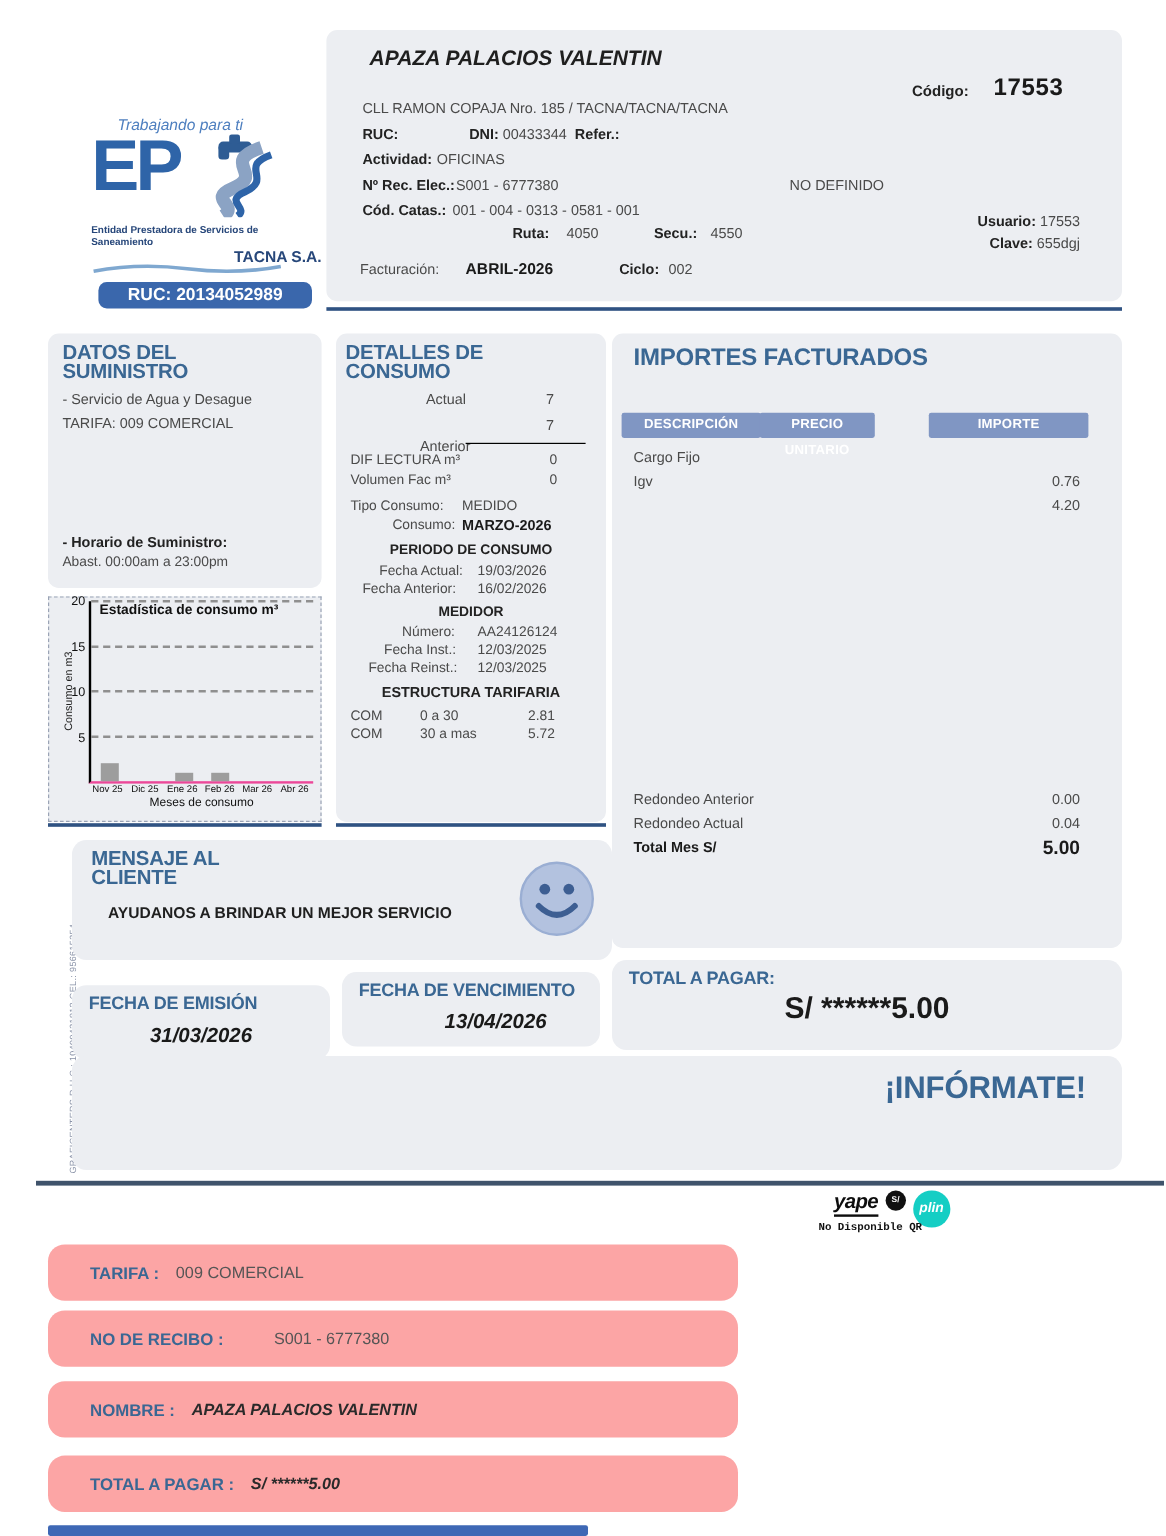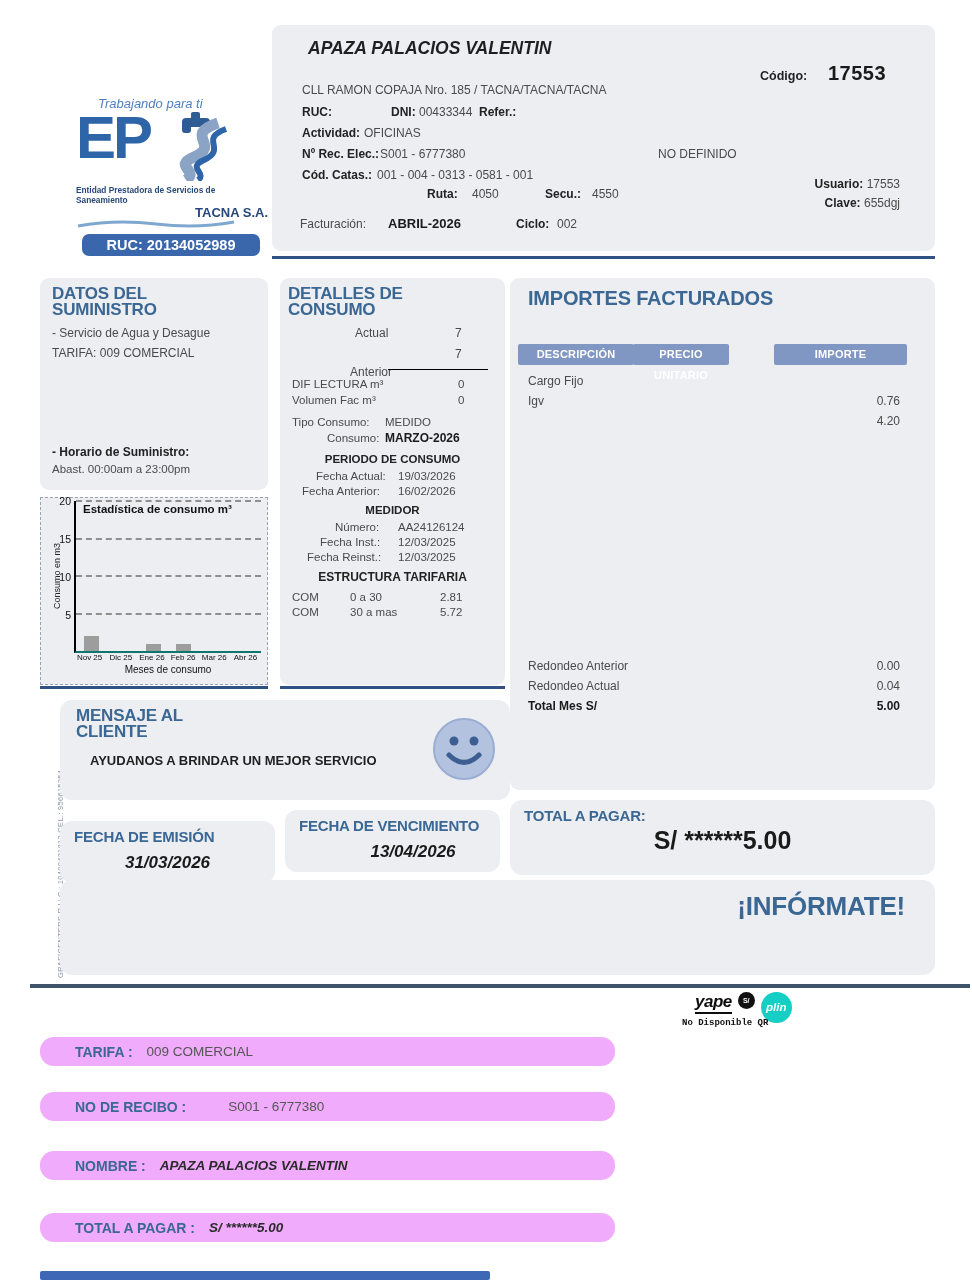--- a/index.html
+++ b/index.html
@@ -39,7 +39,7 @@
                      font-size:9px; color:#222; white-space:nowrap; width:100px; text-align:center; display:block;}
   .chart-yaxis { width:21px; position:relative; font-size:10.5px; color:#111; }
   .ytick { position:absolute; right:3px; transform:translateY(50%); line-height:1; }
-  .chart-plot { flex:1; position:relative; border-left:2px solid #000; border-bottom:2px solid #0f766e; margin-right:6px; }
+  .chart-plot { flex:1; position:relative; border-left:2px solid #000; border-bottom:2px solid #ec4899; margin-right:6px; }
   .gridline { position:absolute; left:0; right:0; border-top:2px dashed #8F8F8F; height:0; }
   .chart-title-in { position:absolute; top:2px; left:7px; font-weight:bold; font-size:11.5px; color:#111; white-space:nowrap; }
   .chart-bars { position:absolute; left:0; right:0; top:0; bottom:0; display:flex; align-items:flex-end; }

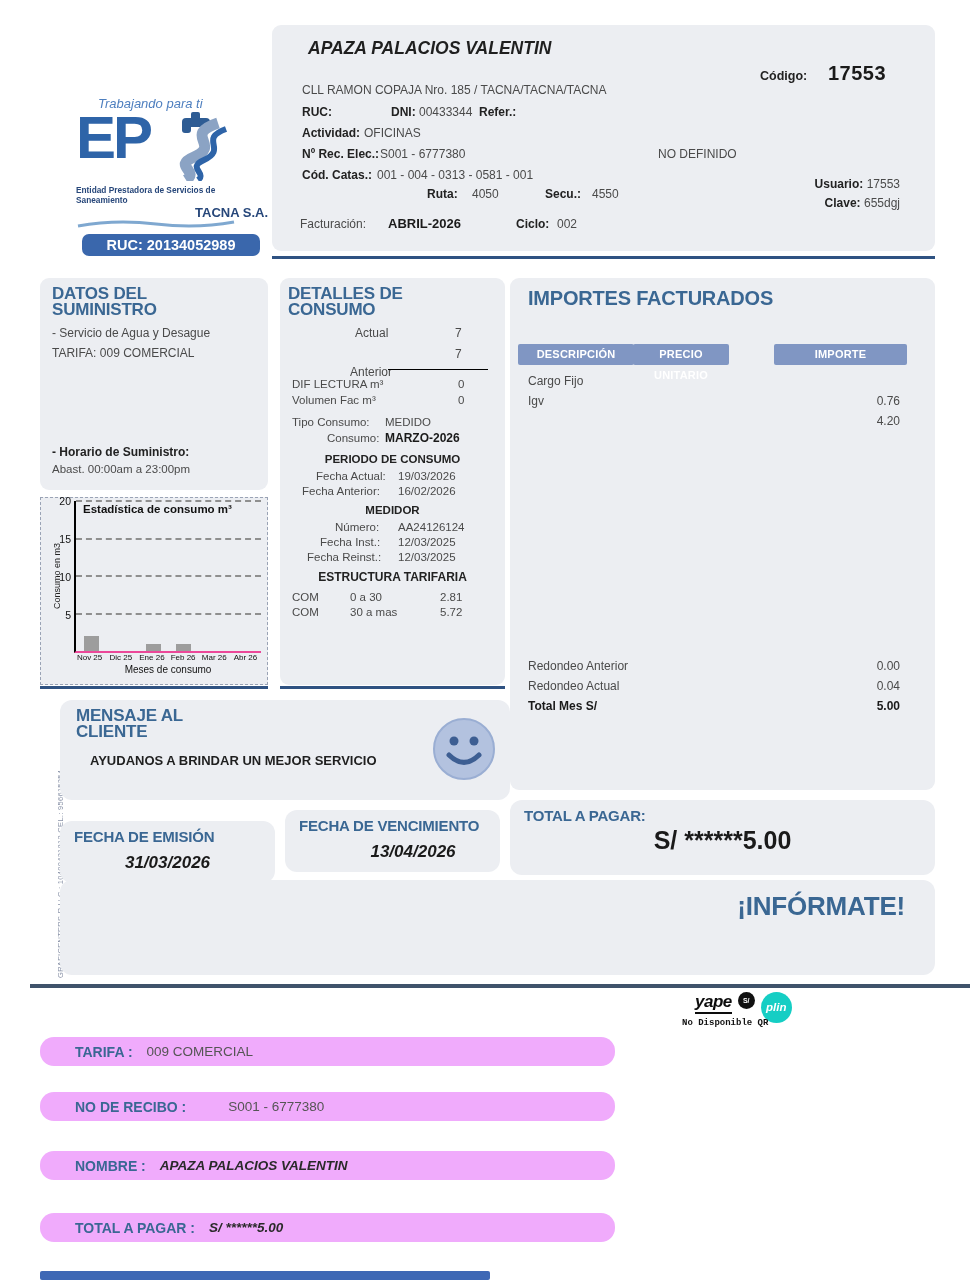--- a/index.html
+++ b/index.html
@@ -265,7 +265,7 @@
   <div class="kv val" style="left:18px; top:401px; font-size:12px;">Redondeo Actual</div>
   <div class="kv val" style="right:35px; top:401px; font-size:12px;">0.04</div>
   <div class="kv b" style="left:18px; top:421px; font-size:12px; color:#1a1a1a;">Total Mes S/</div>
-  <div class="kv b" style="right:35px; top:421px; font-size:12px; color:#1a1a1a;">5.00</div>
+  <div class="kv b" style="right:35px; top:421px; font-size:16px; color:#1a1a1a;">5.00</div>
 </div>
 
 <div class="abs panel" style="left:60px; top:700px; width:450px; height:100px; border-radius:12px;">

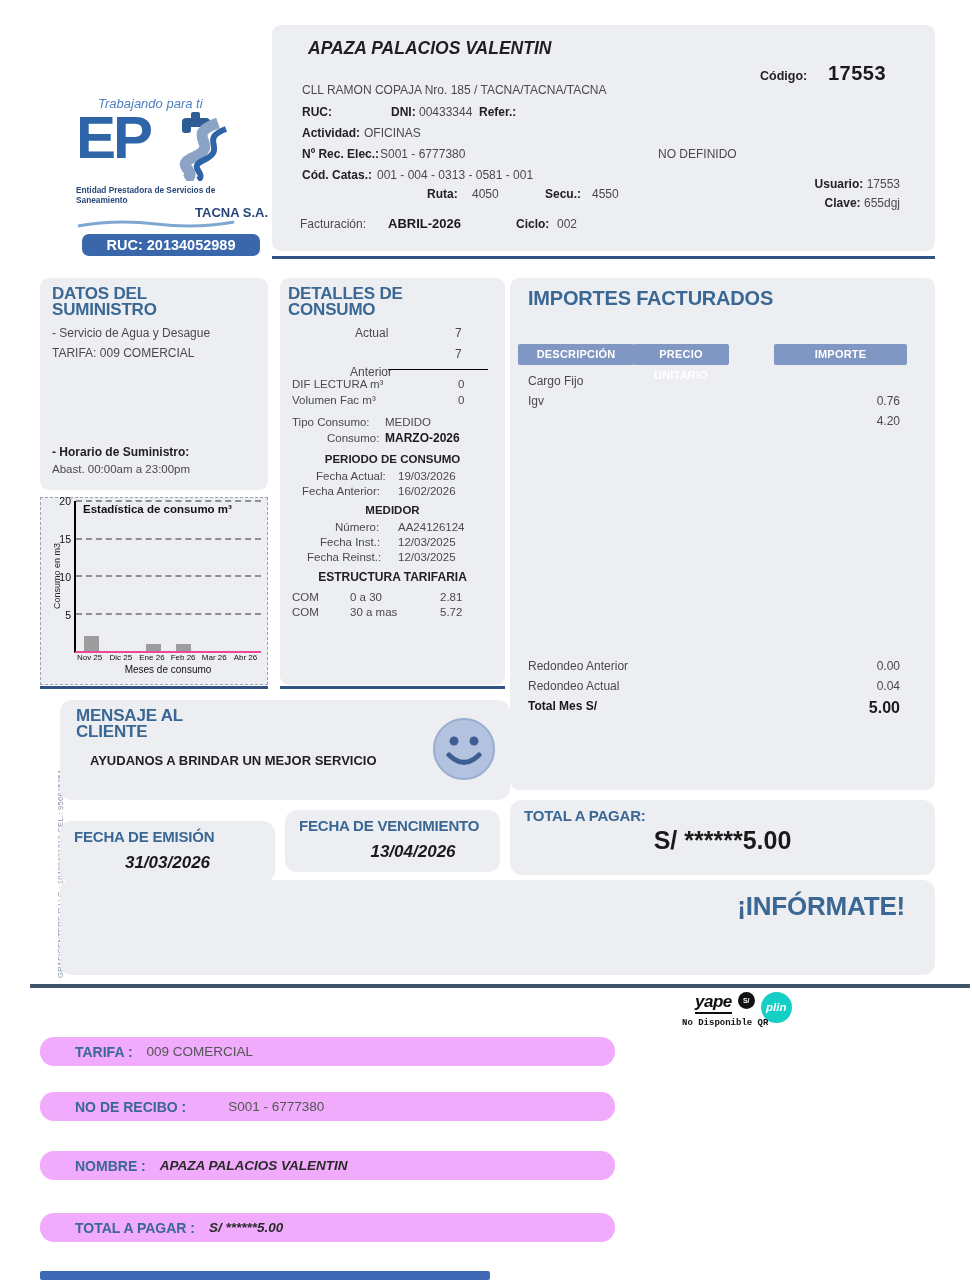--- a/index.html
+++ b/index.html
@@ -56,7 +56,7 @@
   .chip { position:absolute; background:#8096C3; color:#fff; font-weight:bold; font-size:11px;
           text-align:center; height:21px; line-height:21px; border-radius:2px; letter-spacing:0.2px; }
 
-  .foot-row { position:absolute; left:40px; width:575px; height:29px; background:#f0abfc;
+  .foot-row { position:absolute; left:40px; width:575px; height:47px; background:#fca5a5;
               border-radius:14px; display:flex; align-items:center; }
   .foot-lbl { color:#3A6793; font-weight:bold; font-size:14px; margin-left:35px; white-space:nowrap; }
   .foot-val { font-size:13.5px; color:#555; margin-left:14px; white-space:nowrap; }

